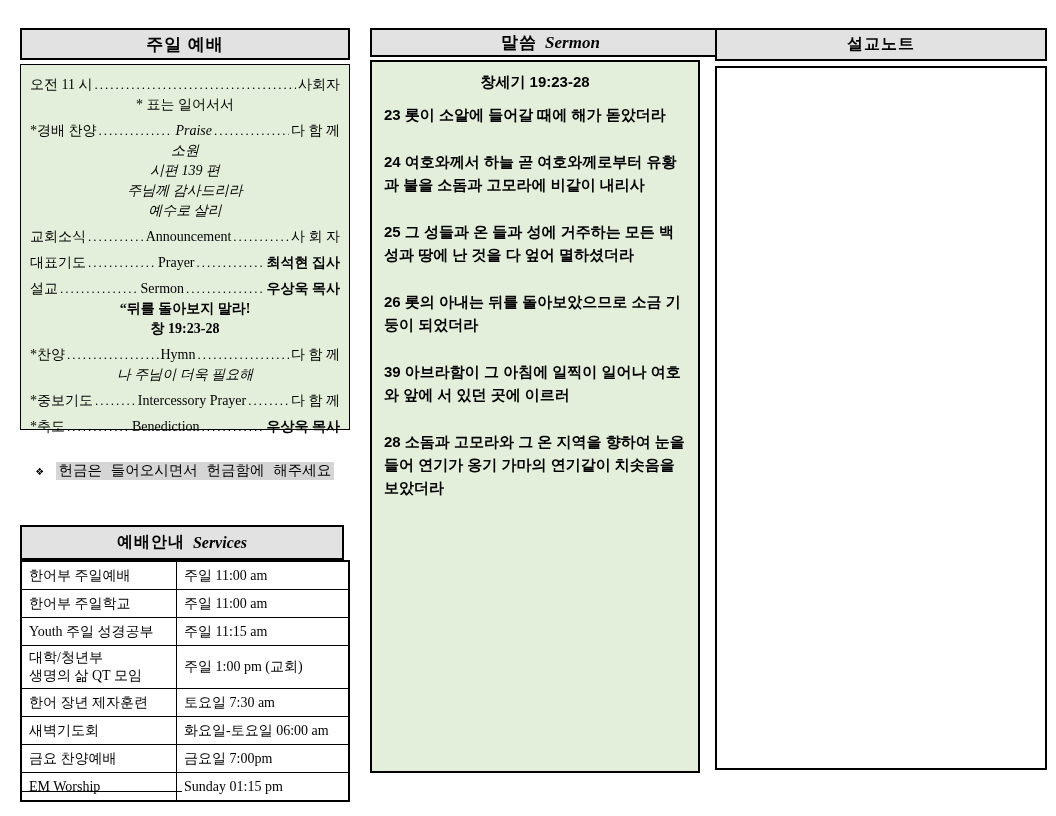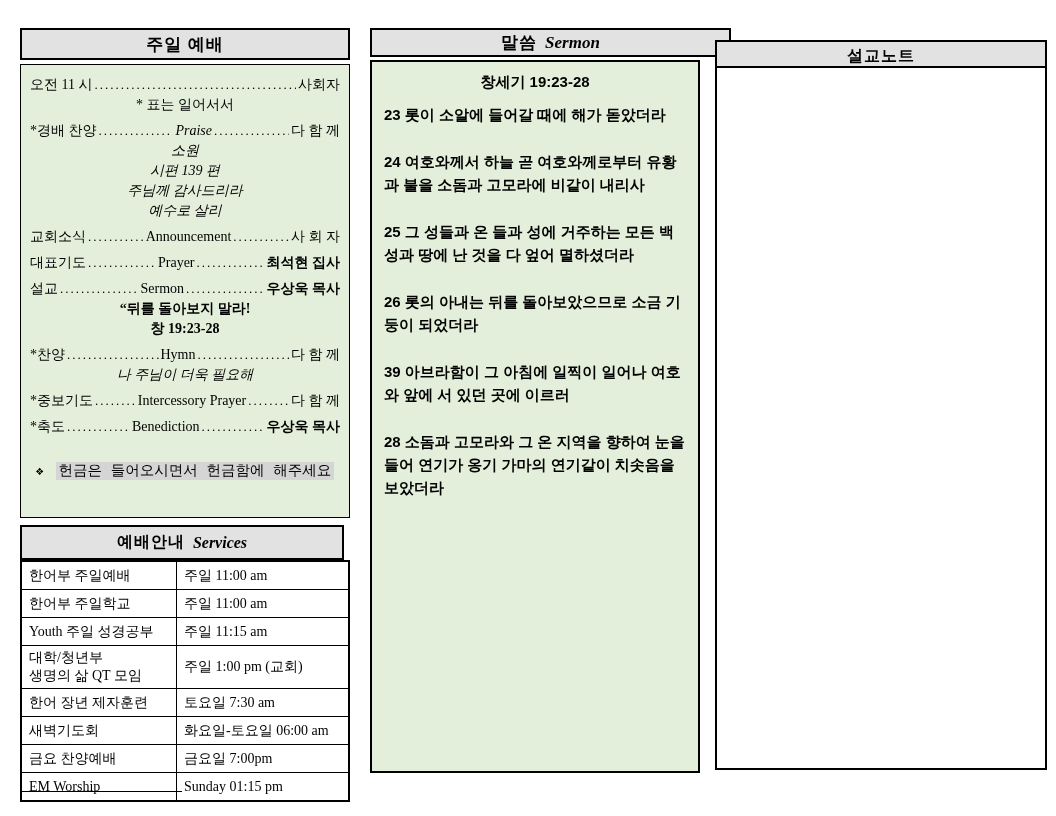--- a/index.html
+++ b/index.html
@@ -23,7 +23,7 @@
   #worship-hdr{left:20px;top:28px;width:330px;height:32px;}
   #services-hdr{left:20px;top:525px;width:324px;height:35px;font-size:16px;}
   #sermon-hdr{left:370px;top:28px;width:361px;height:29px;}
-  #notes-hdr{left:715px;top:28px;width:332px;height:33px;font-size:16px;margin-top:12px;}
+  #notes-hdr{left:715px;top:28px;width:332px;height:33px;font-size:16px;}
 
   
   #order-body{

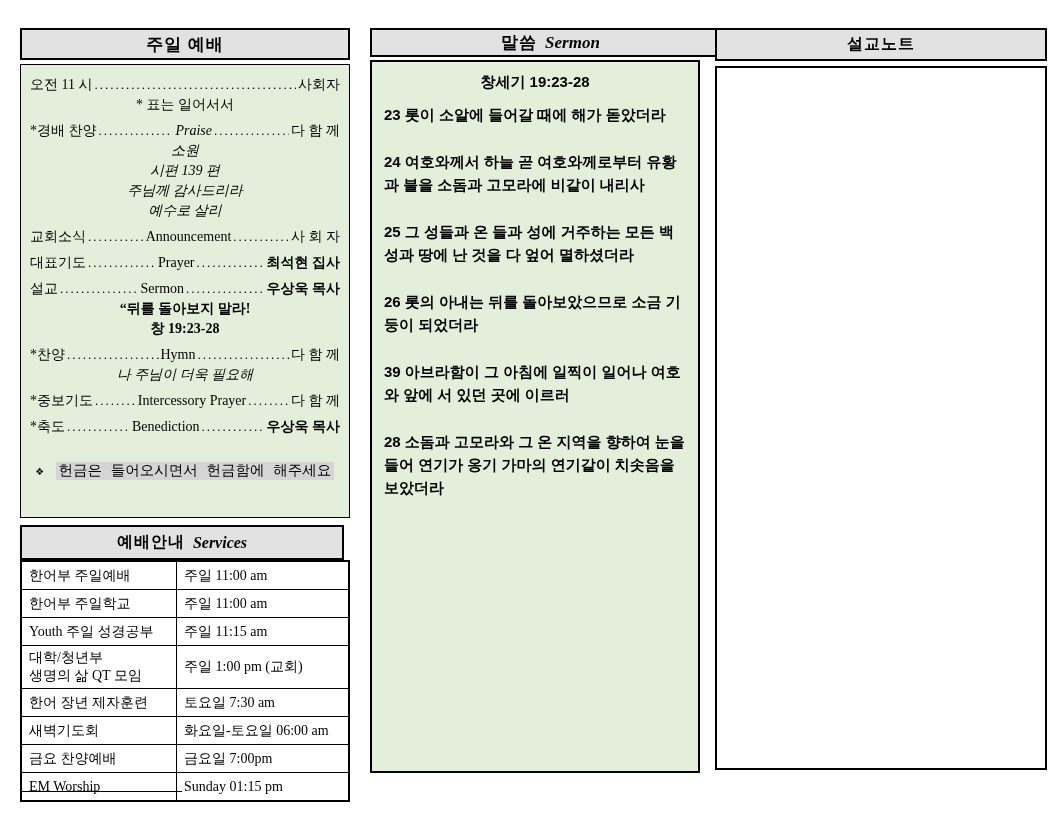--- a/index.html
+++ b/index.html
@@ -27,7 +27,7 @@
 
   
   #order-body{
-    left:20px;top:64px;width:330px;height:454px;
+    left:20px;top:64px;width:330px;height:366px;
     background:#e3efda;border:1px solid #000;
     padding:10px 9px 16px 9px;font-size:14px;
   }

